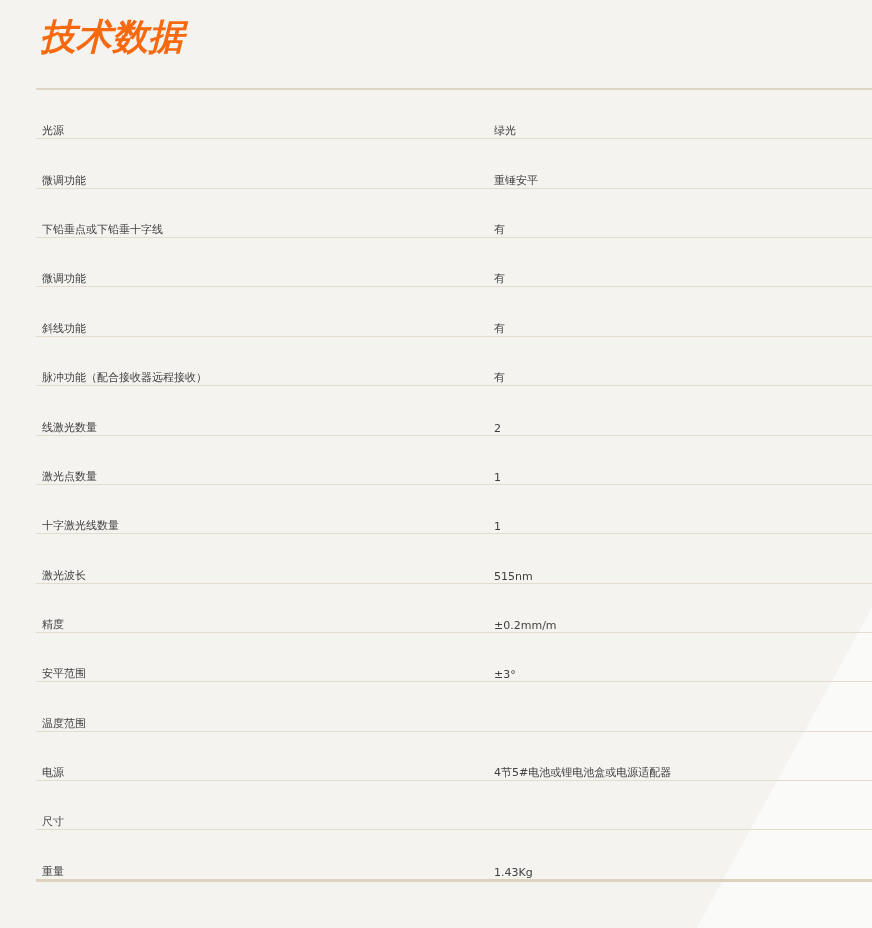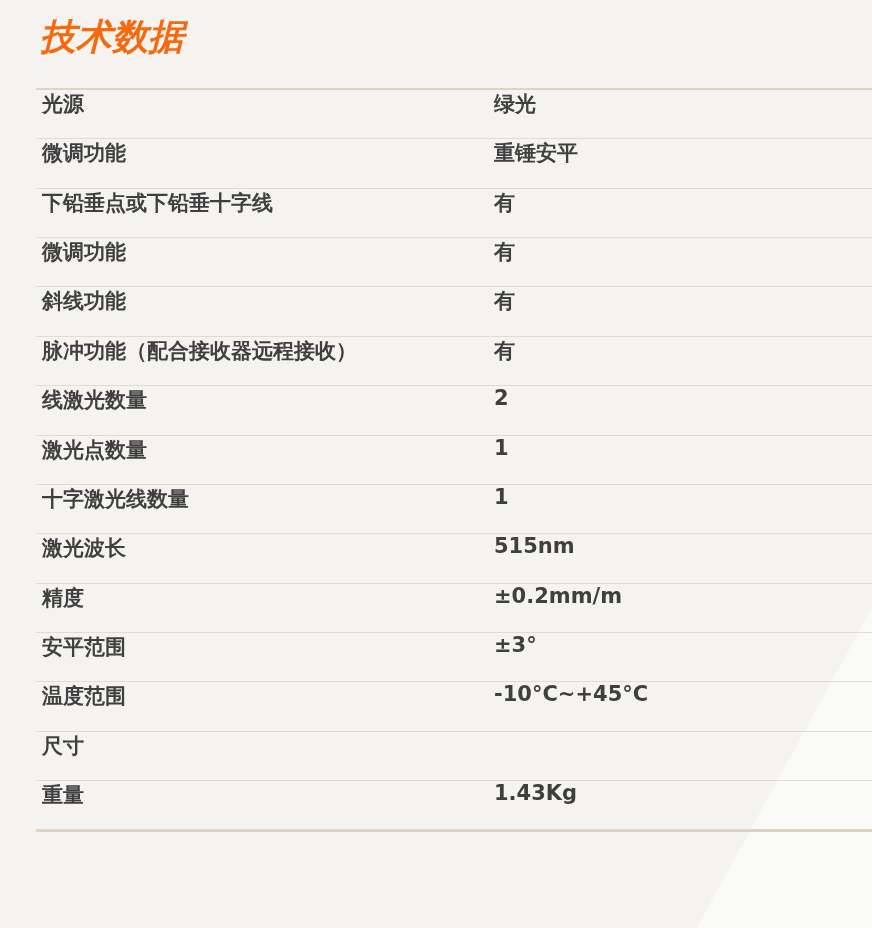--- a/index.html
+++ b/index.html
@@ -42,11 +42,10 @@
   .spec-row{
     height:48.35px;
     display:flex;
-    align-items:flex-start;
+    align-items:flex-end;
     border-bottom:1px solid var(--line);
-    font-size:21px;
+    font-size:11px;
     color:var(--text);
-    font-weight:bold;
   }
   .spec-row:last-child{border-bottom:none;}
   .spec-label{

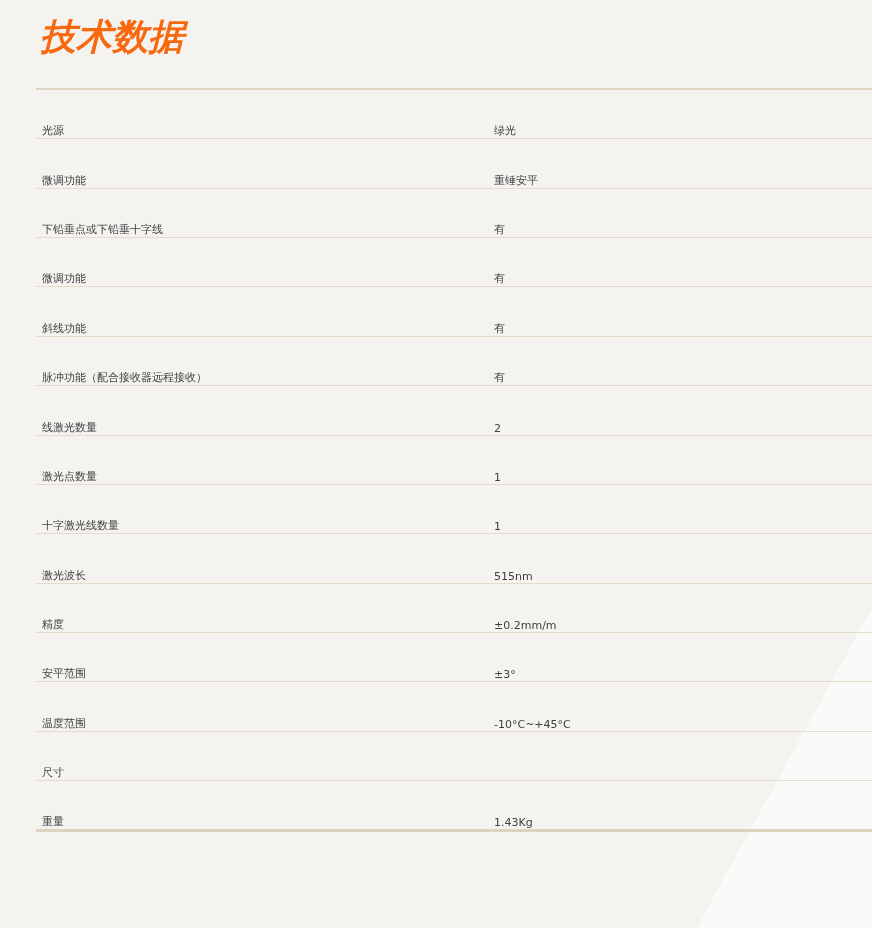--- a/index.html
+++ b/index.html
@@ -115,7 +115,6 @@
     </div>
     <div class="spec-row">
       <div class="spec-label">温度范围</div>
-      <div class="spec-value">-10°C~+45°C</div>
     </div>
     <div class="spec-row">
       <div class="spec-label">尺寸</div>

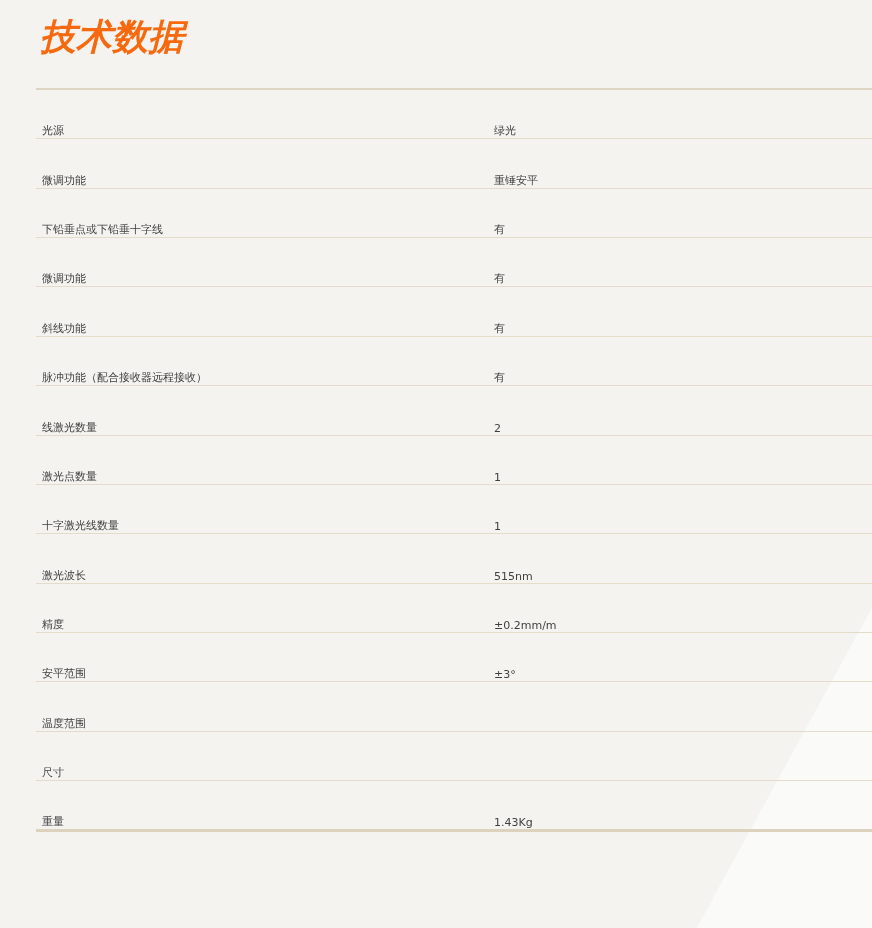--- a/index.html
+++ b/index.html
@@ -117,6 +117,10 @@
       <div class="spec-label">温度范围</div>
     </div>
     <div class="spec-row">
+      <div class="spec-label">电源</div>
+      <div class="spec-value">4节5#电池或锂电池盒或电源适配器</div>
+    </div>
+    <div class="spec-row">
       <div class="spec-label">尺寸</div>
     </div>
     <div class="spec-row">

